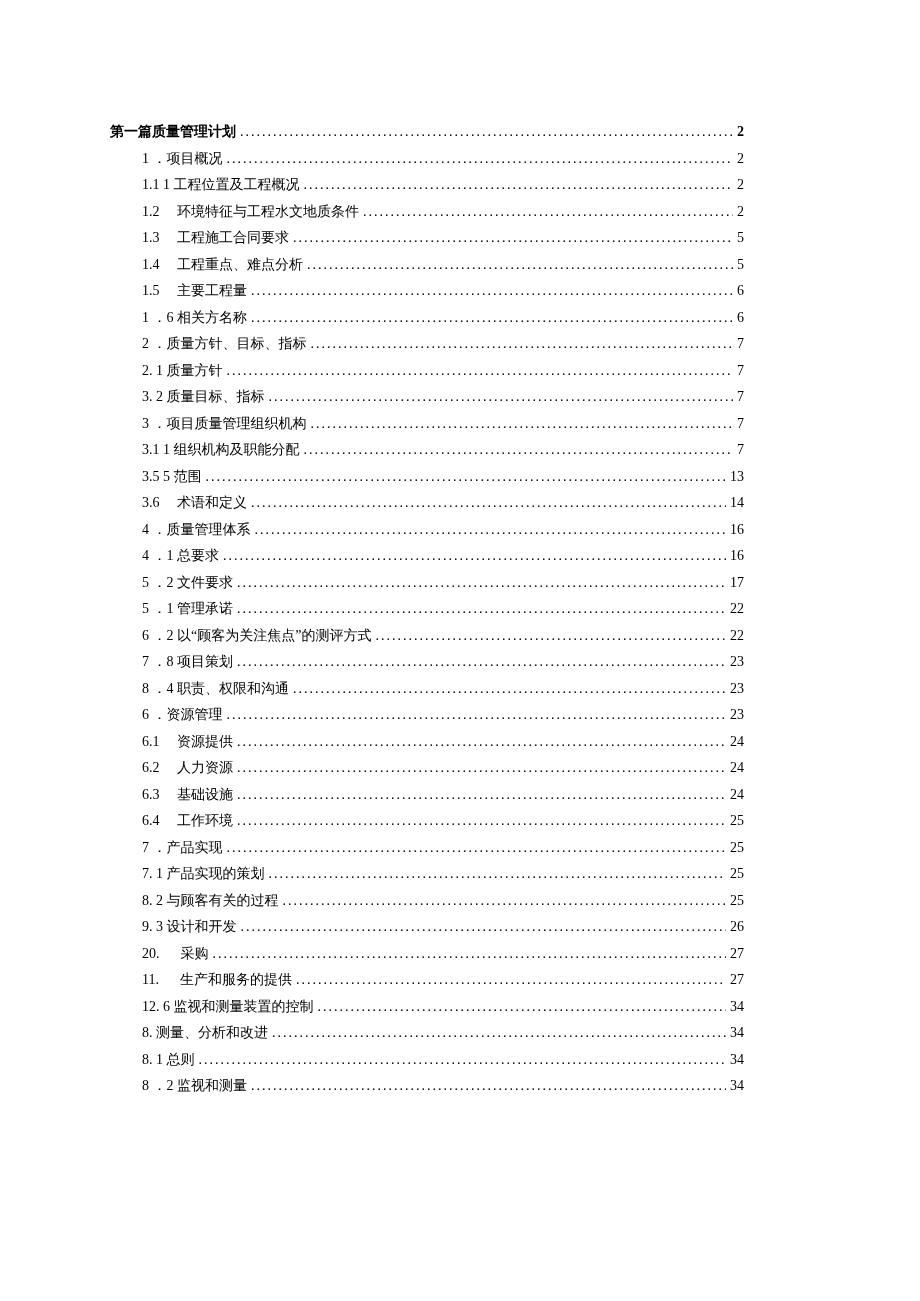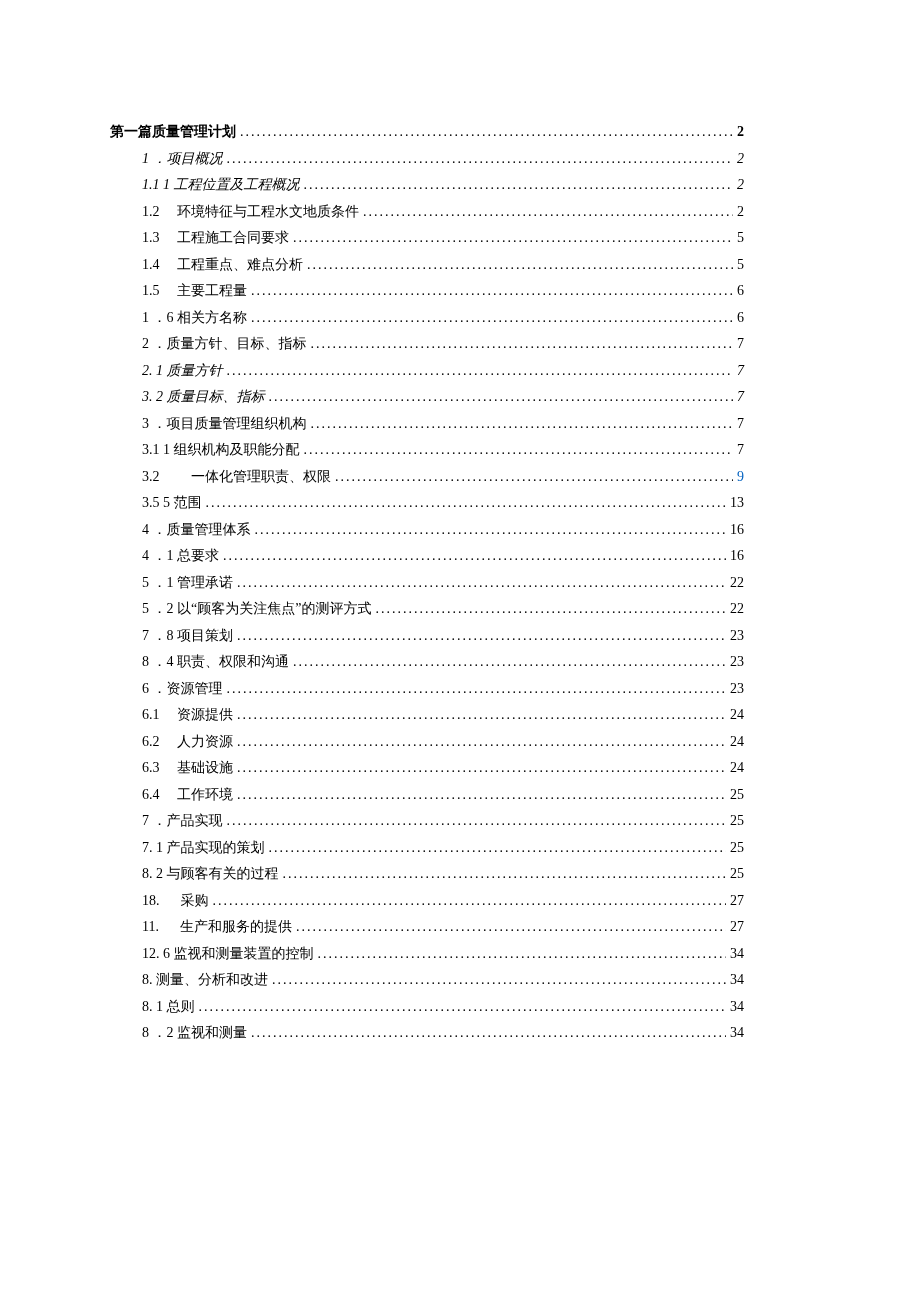--- a/index.html
+++ b/index.html
@@ -45,7 +45,7 @@
   .lvl-1 { margin-left: 32px; }
   .lvl-2 { margin-left: 32px; }
   .bold { font-weight: 700; }
-  .italic { font-style: italic; }
+  .italic { }
   .link { color: #0563c1; }
 </style>
 </head>

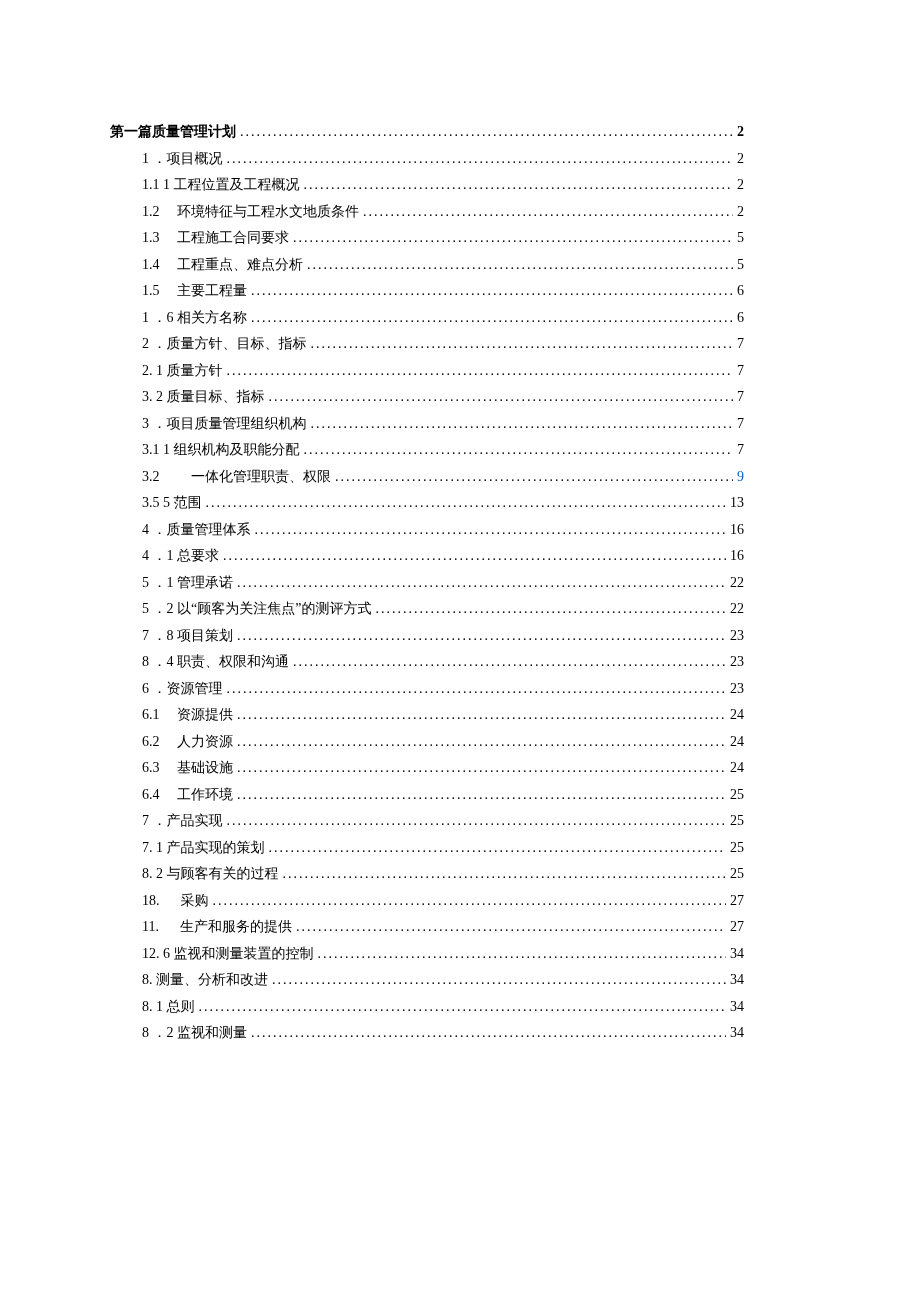--- a/index.html
+++ b/index.html
@@ -119,11 +119,6 @@
         <span class="toc-page">7</span>
       </div>
       <div class="toc-row lvl-2">
-        <span class="toc-label">3.2 　　一体化管理职责、权限</span>
-        <span class="toc-leader"></span>
-        <span class="toc-page link">9</span>
-      </div>
-      <div class="toc-row lvl-2">
         <span class="toc-label">3.5 5 范围</span>
         <span class="toc-leader"></span>
         <span class="toc-page">13</span>

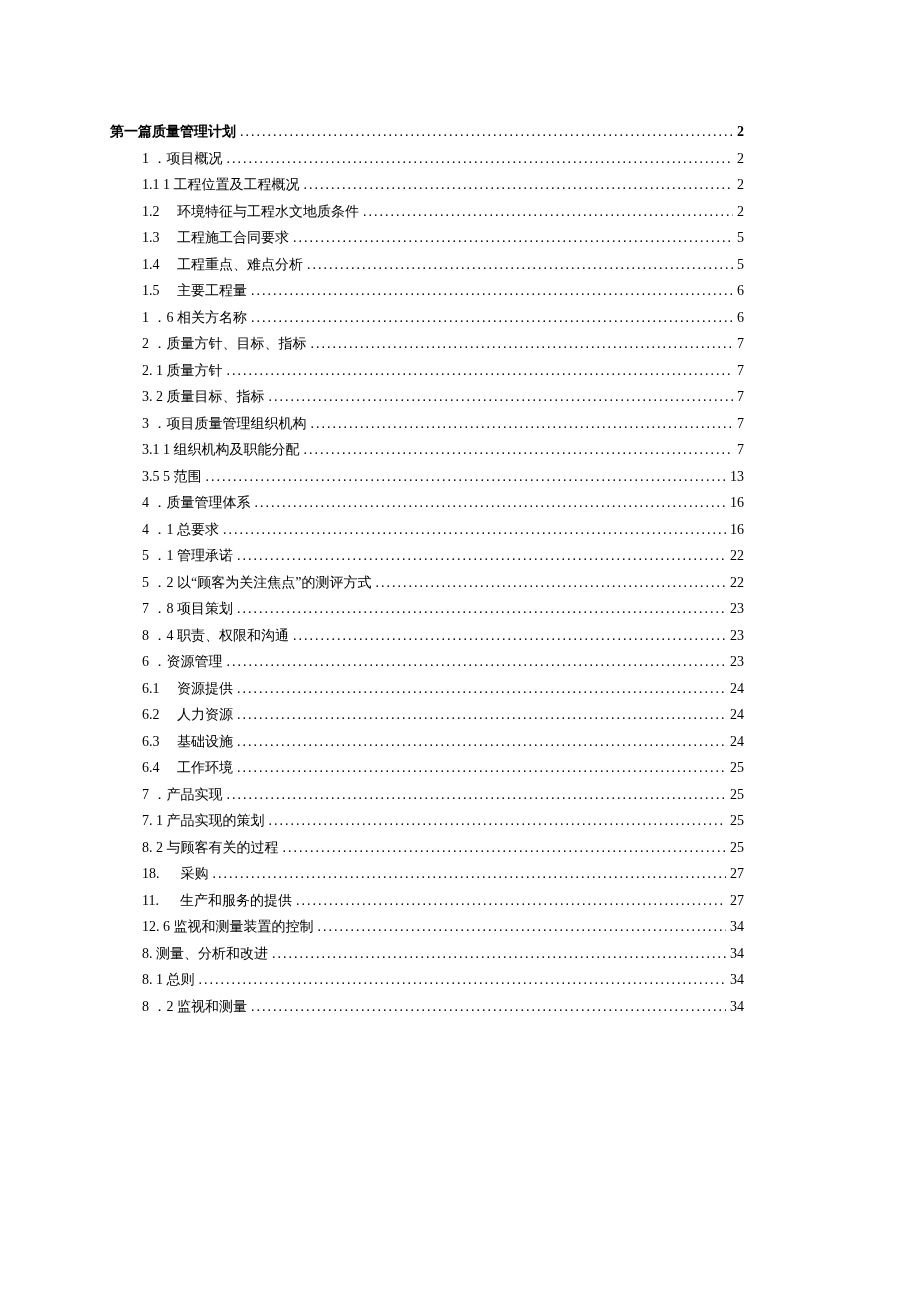--- a/index.html
+++ b/index.html
@@ -123,6 +123,11 @@
         <span class="toc-leader"></span>
         <span class="toc-page">13</span>
       </div>
+      <div class="toc-row lvl-2">
+        <span class="toc-label">3.6 　术语和定义</span>
+        <span class="toc-leader"></span>
+        <span class="toc-page">14</span>
+      </div>
       <div class="toc-row lvl-1">
         <span class="toc-label">4 ．质量管理体系</span>
         <span class="toc-leader"></span>

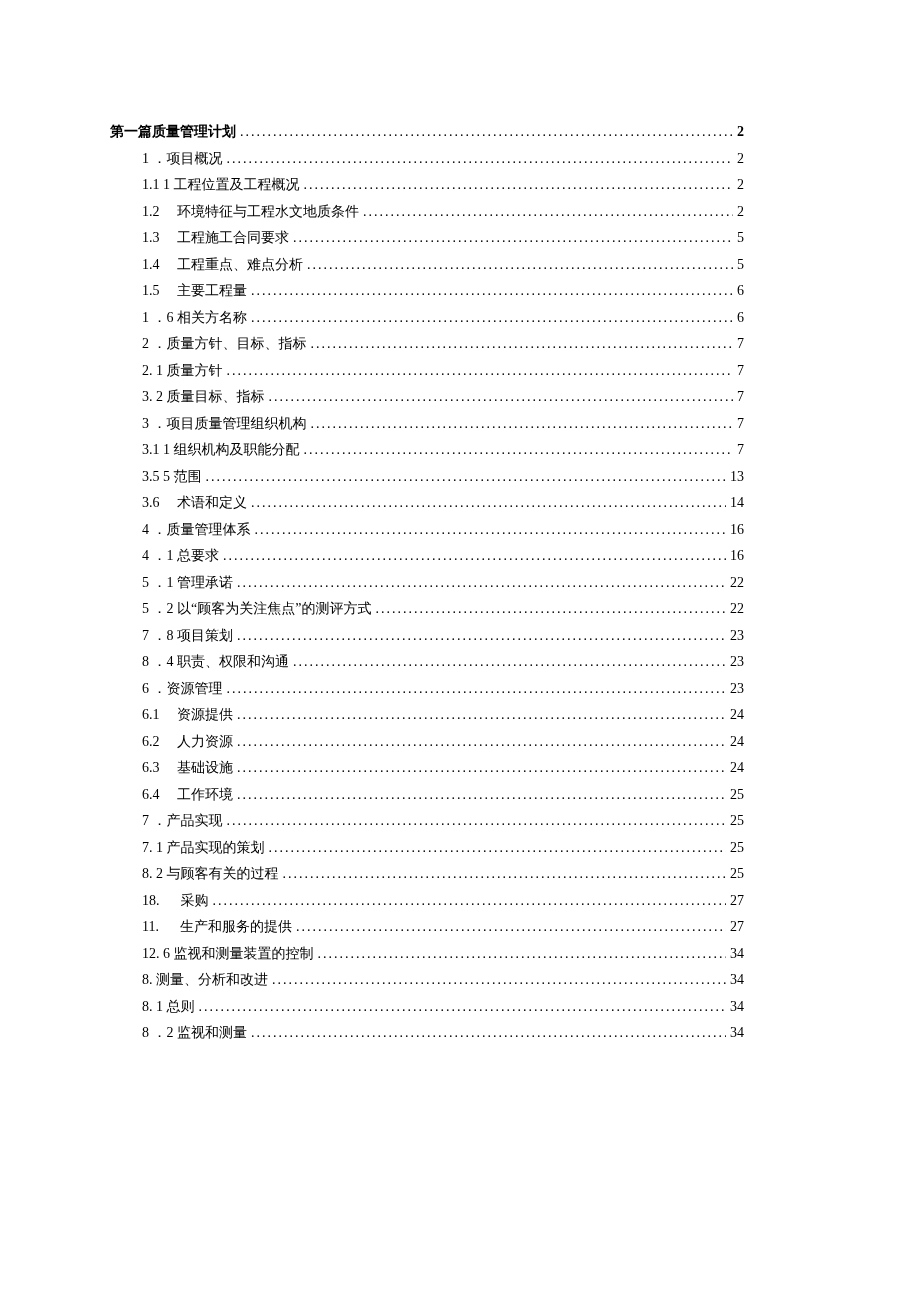--- a/index.html
+++ b/index.html
@@ -139,6 +139,11 @@
         <span class="toc-page">16</span>
       </div>
       <div class="toc-row lvl-2">
+        <span class="toc-label">5 ．2 文件要求</span>
+        <span class="toc-leader"></span>
+        <span class="toc-page">17</span>
+      </div>
+      <div class="toc-row lvl-2">
         <span class="toc-label">5 ．1 管理承诺</span>
         <span class="toc-leader"></span>
         <span class="toc-page">22</span>

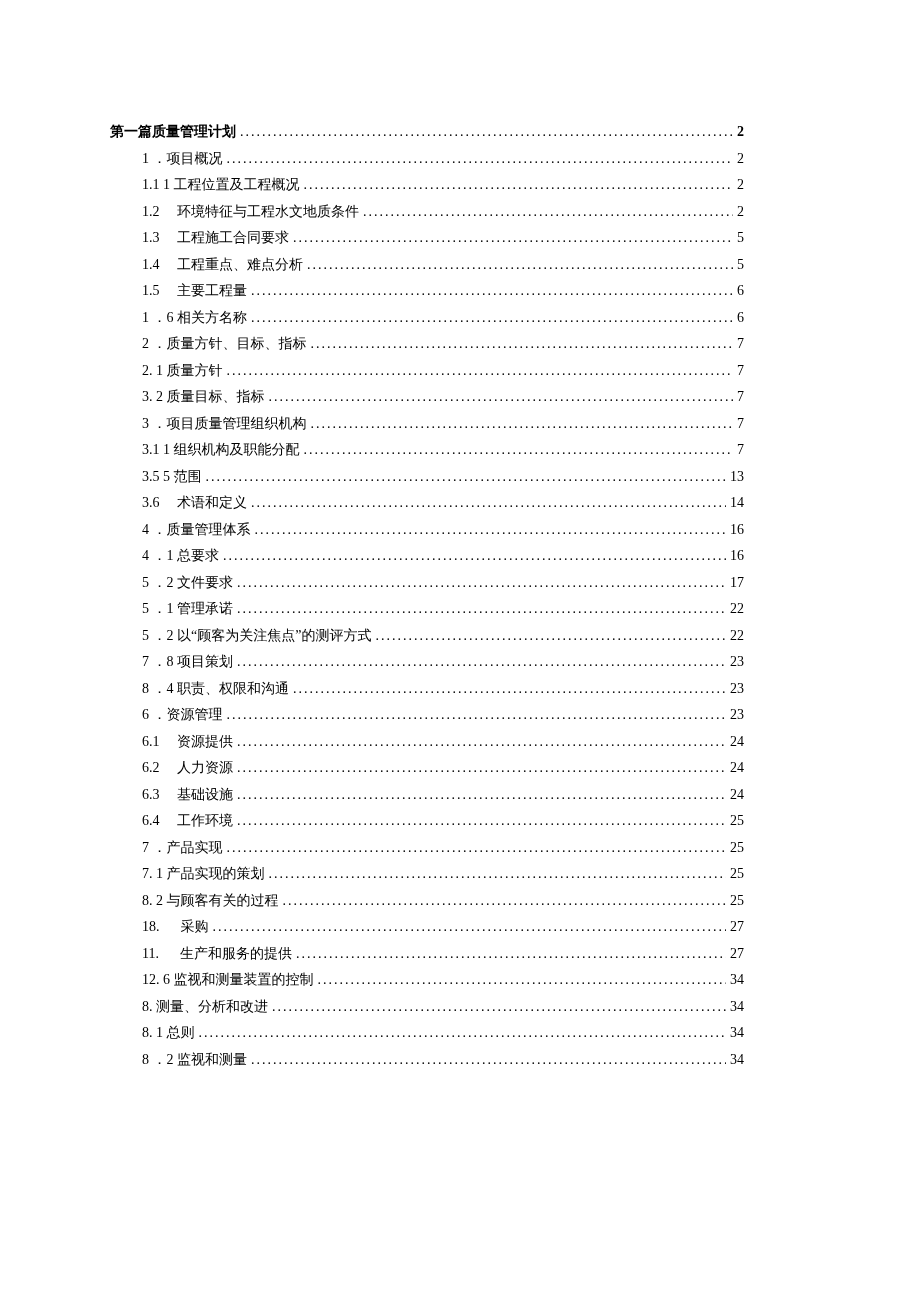--- a/index.html
+++ b/index.html
@@ -149,7 +149,7 @@
         <span class="toc-page">22</span>
       </div>
       <div class="toc-row lvl-2">
-        <span class="toc-label">5 ．2 以“顾客为关注焦点”的测评方式</span>
+        <span class="toc-label">6 ．2 以“顾客为关注焦点”的测评方式</span>
         <span class="toc-leader"></span>
         <span class="toc-page">22</span>
       </div>

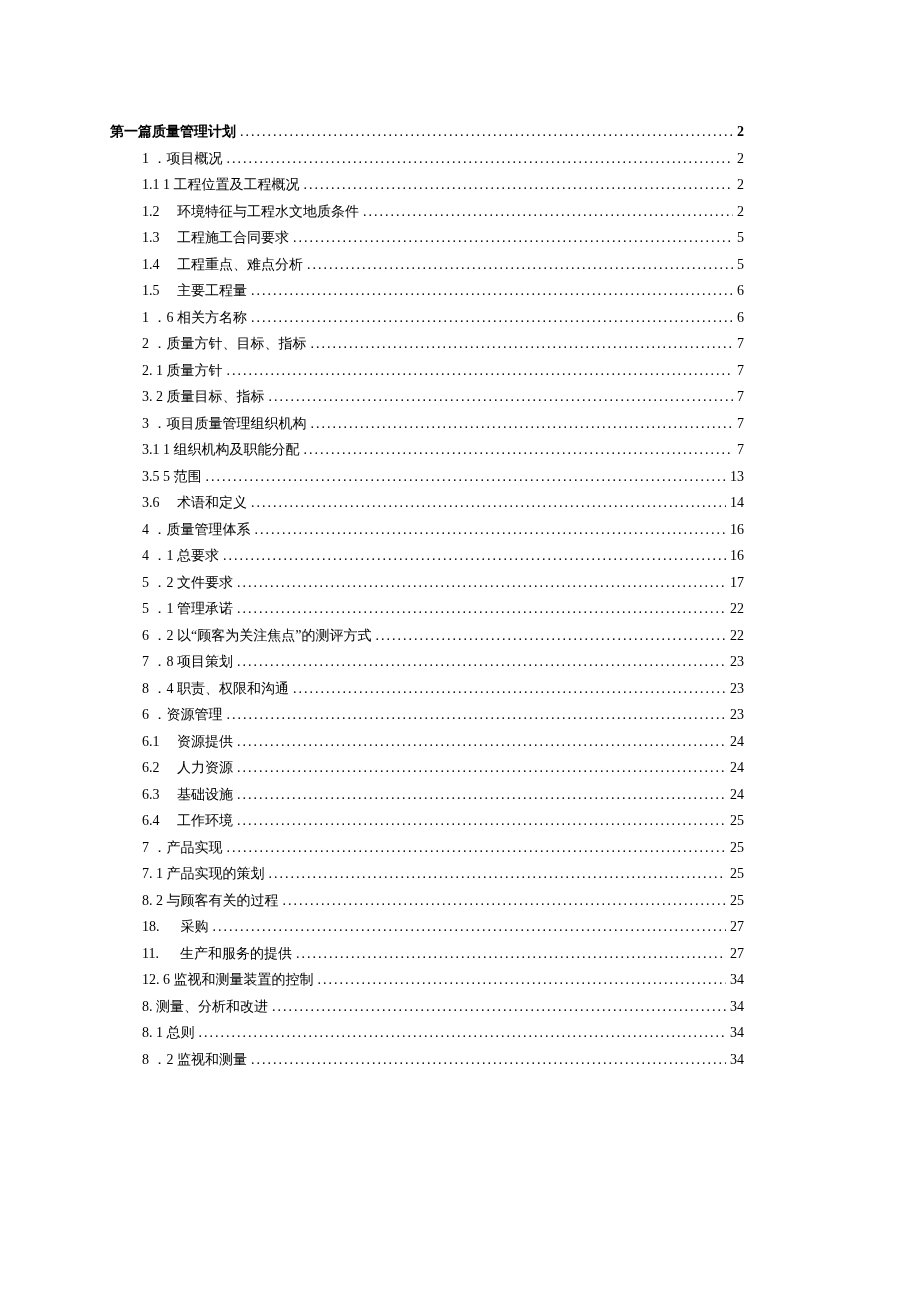--- a/index.html
+++ b/index.html
@@ -204,6 +204,11 @@
         <span class="toc-page">25</span>
       </div>
       <div class="toc-row lvl-2">
+        <span class="toc-label">9.   3 设计和开发</span>
+        <span class="toc-leader"></span>
+        <span class="toc-page">26</span>
+      </div>
+      <div class="toc-row lvl-2">
         <span class="toc-label">18. 　 采购</span>
         <span class="toc-leader"></span>
         <span class="toc-page">27</span>

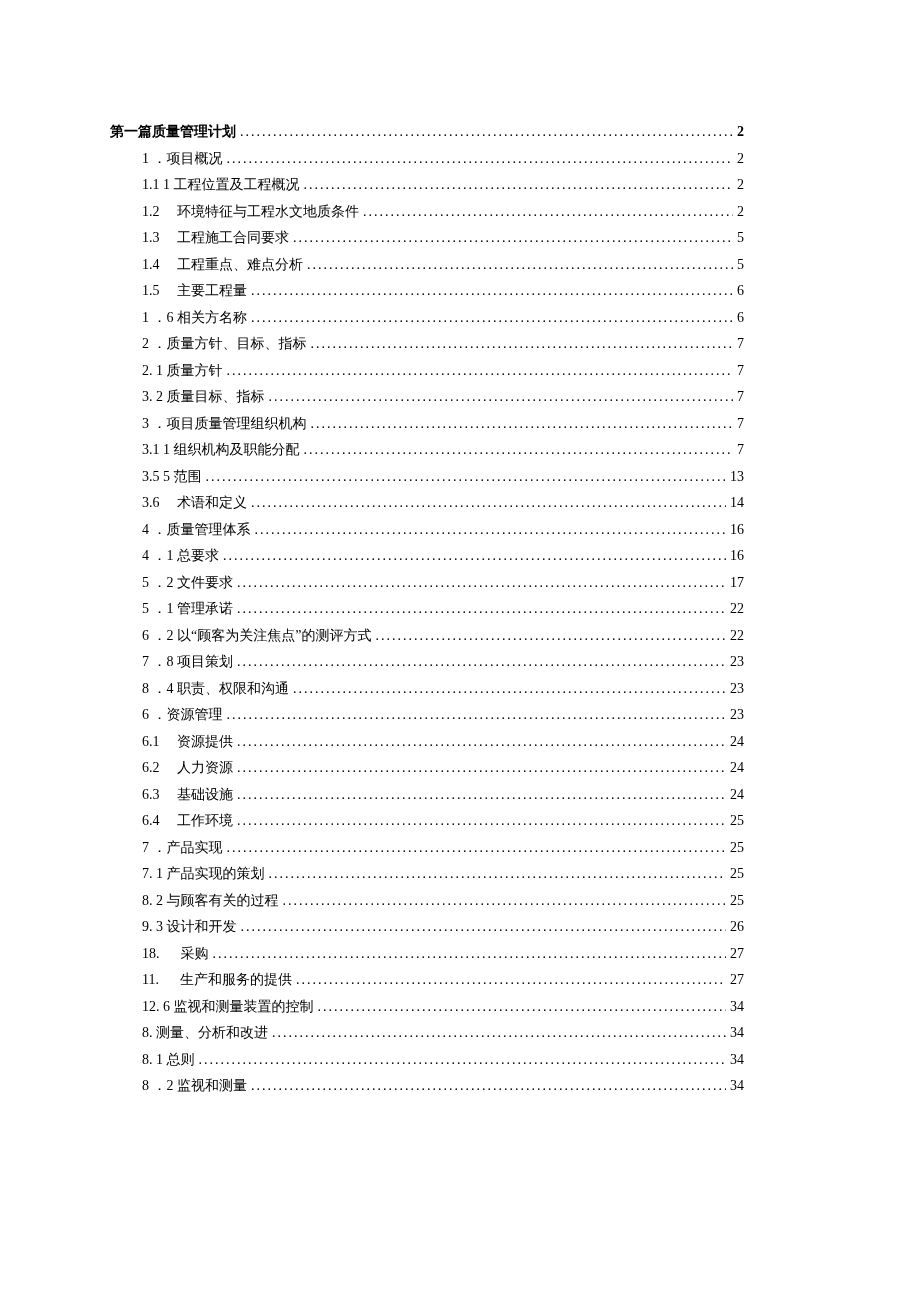--- a/index.html
+++ b/index.html
@@ -209,7 +209,7 @@
         <span class="toc-page">26</span>
       </div>
       <div class="toc-row lvl-2">
-        <span class="toc-label">18. 　 采购</span>
+        <span class="toc-label">20. 　 采购</span>
         <span class="toc-leader"></span>
         <span class="toc-page">27</span>
       </div>

